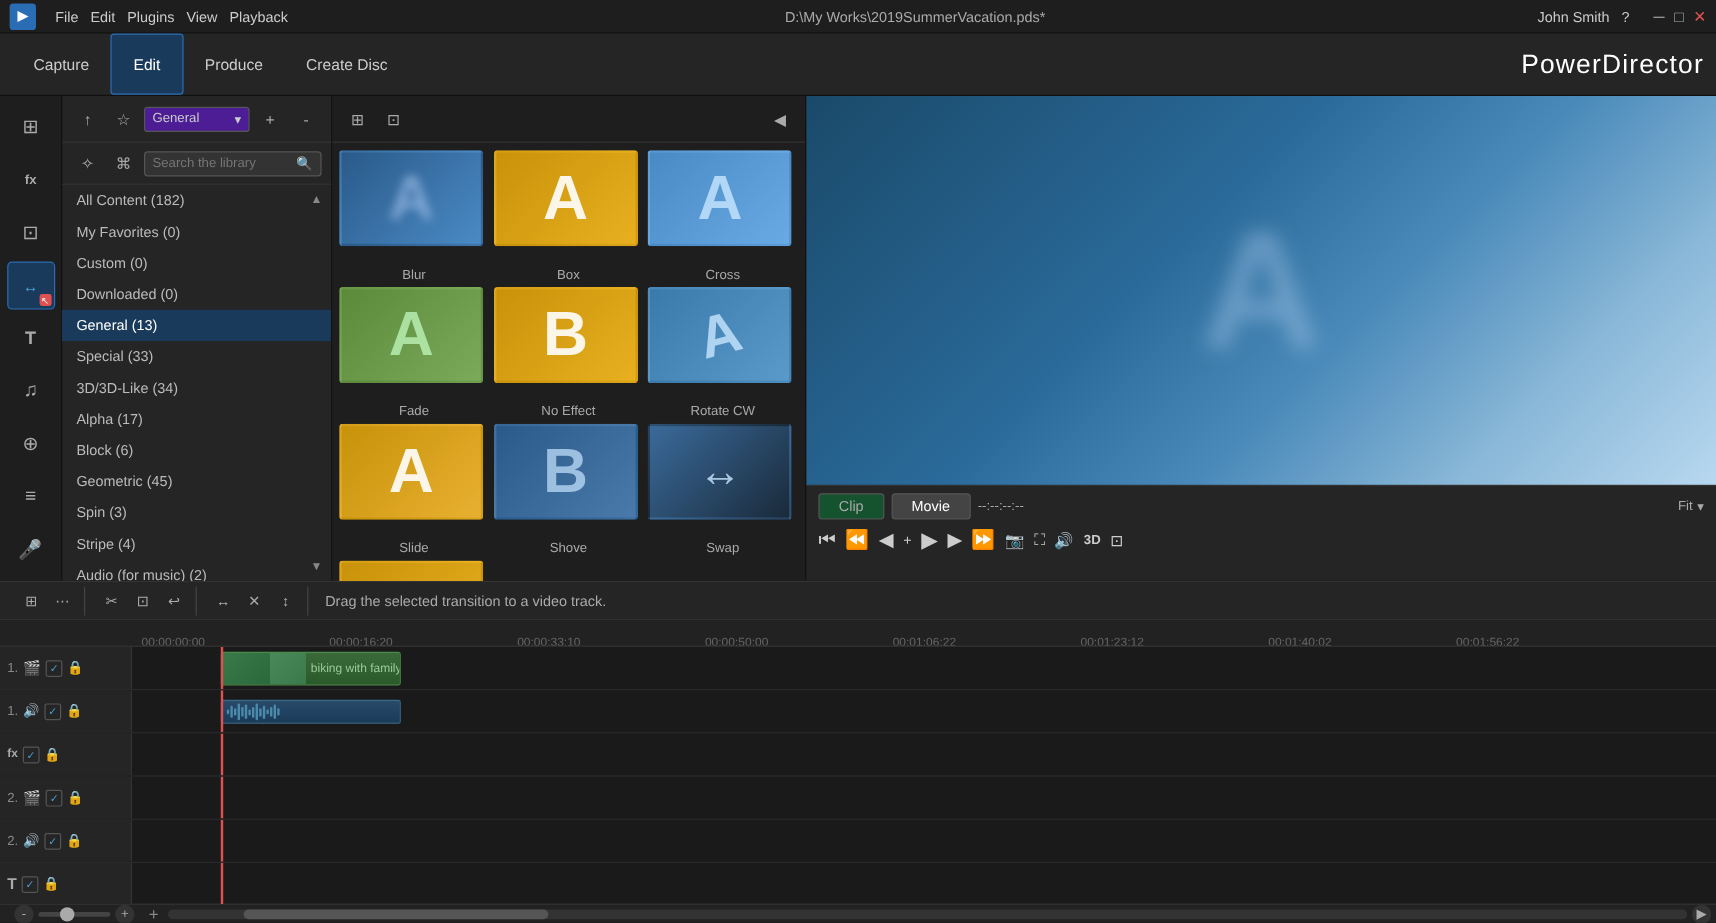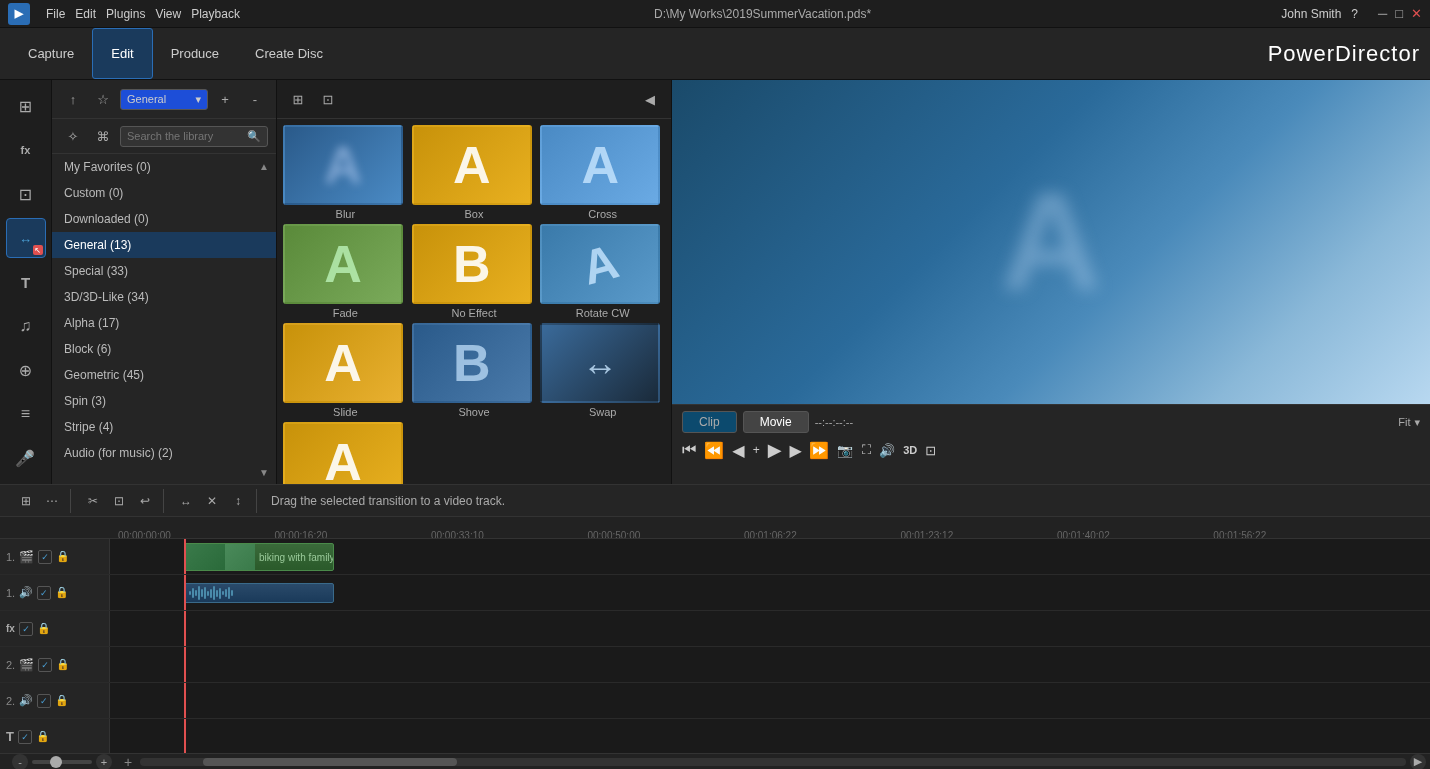--- a/index.html
+++ b/index.html
@@ -177,7 +177,7 @@
     }
     .dropdown-select {
       flex: 1;
-      background: #1d4ed8;
+      background: #4c1d95;
       border: 1px solid #555;
       color: #ccc;
       padding: 3px 6px;

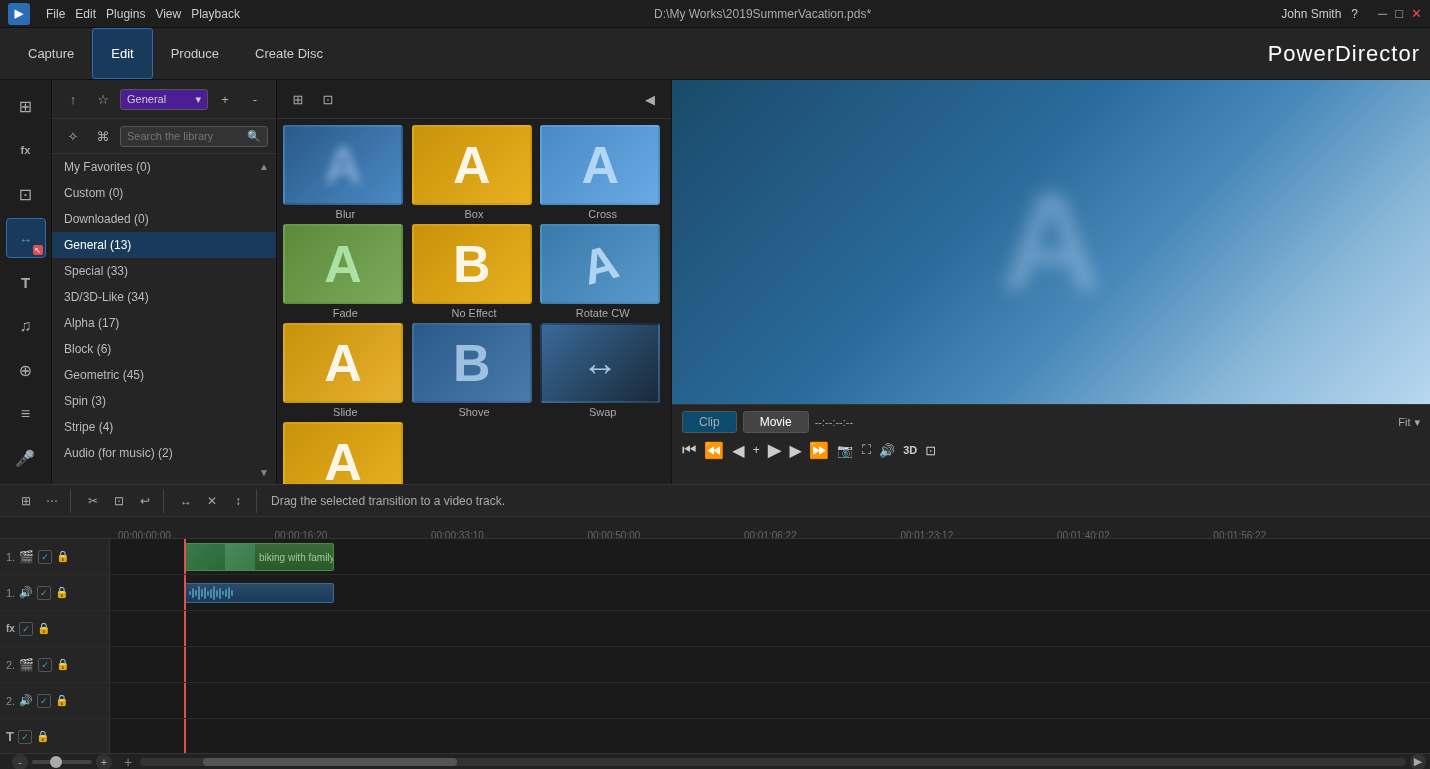--- a/index.html
+++ b/index.html
@@ -804,6 +804,7 @@
 
     <div class="category-list">
       <div class="scroll-arrow" style="top:4px;">▲</div>
+      <div class="category-item">All Content (182)</div>
       <div class="category-item">My Favorites (0)</div>
       <div class="category-item">Custom (0)</div>
       <div class="category-item">Downloaded (0)</div>

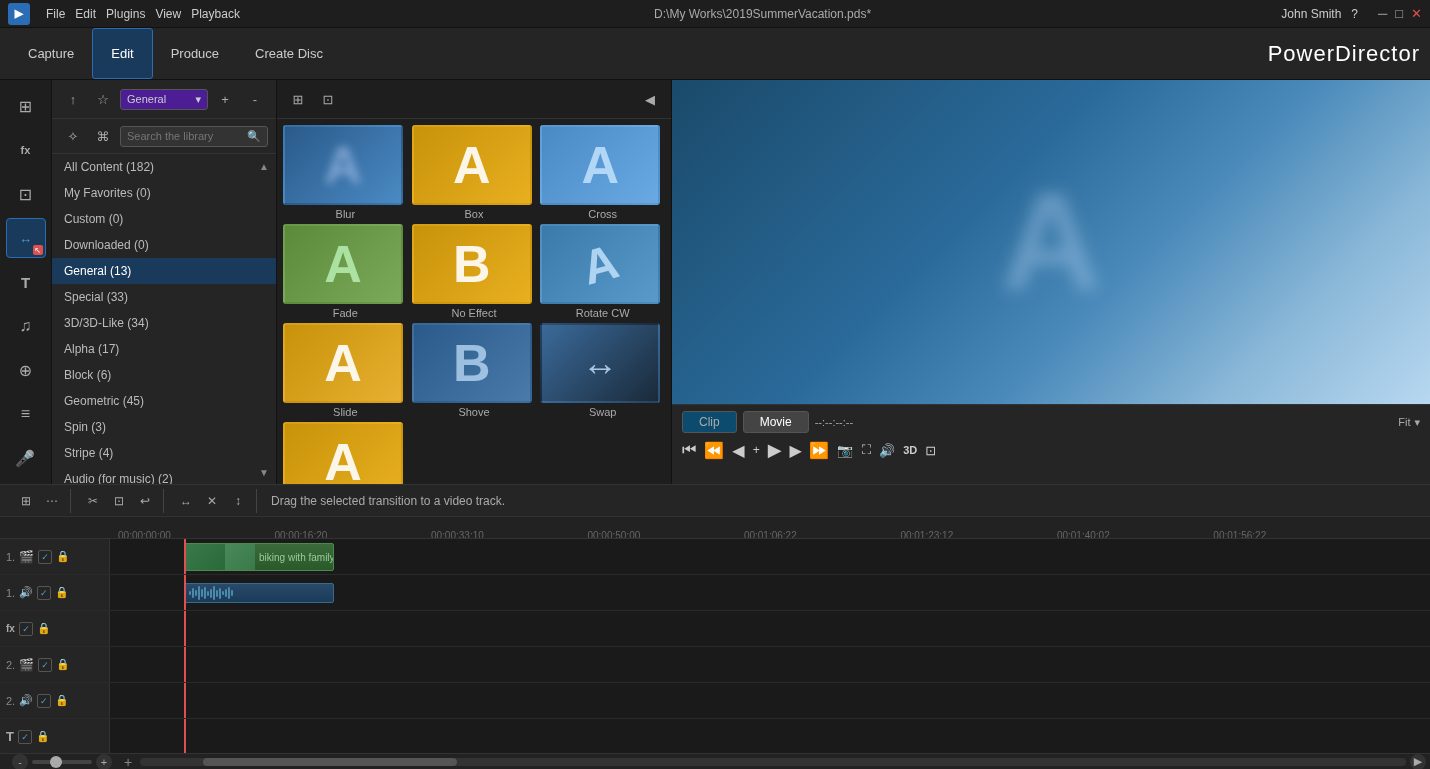--- a/index.html
+++ b/index.html
@@ -291,7 +291,7 @@
     .transition-label {
       font-size: 11px;
       color: #aaa;
-      margin-top: 3px;
+      margin-top: 18px;
     }
 
     

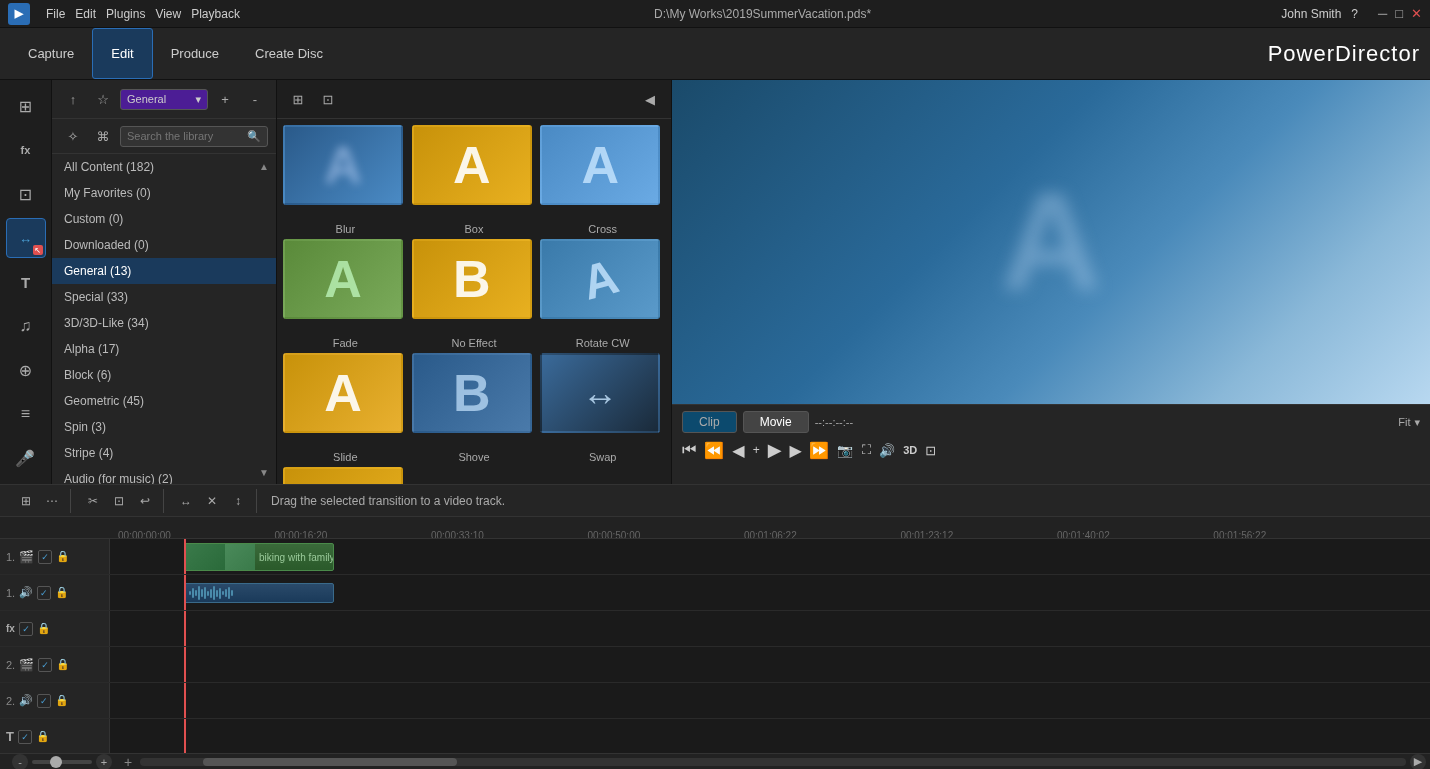--- a/index.html
+++ b/index.html
@@ -449,7 +449,7 @@
     }
     .mode-btn {
       padding: 3px 16px;
-      background: #0c4a6e;
+      background: #14532d;
       border: 1px solid #555;
       color: #aaa;
       border-radius: 3px;

